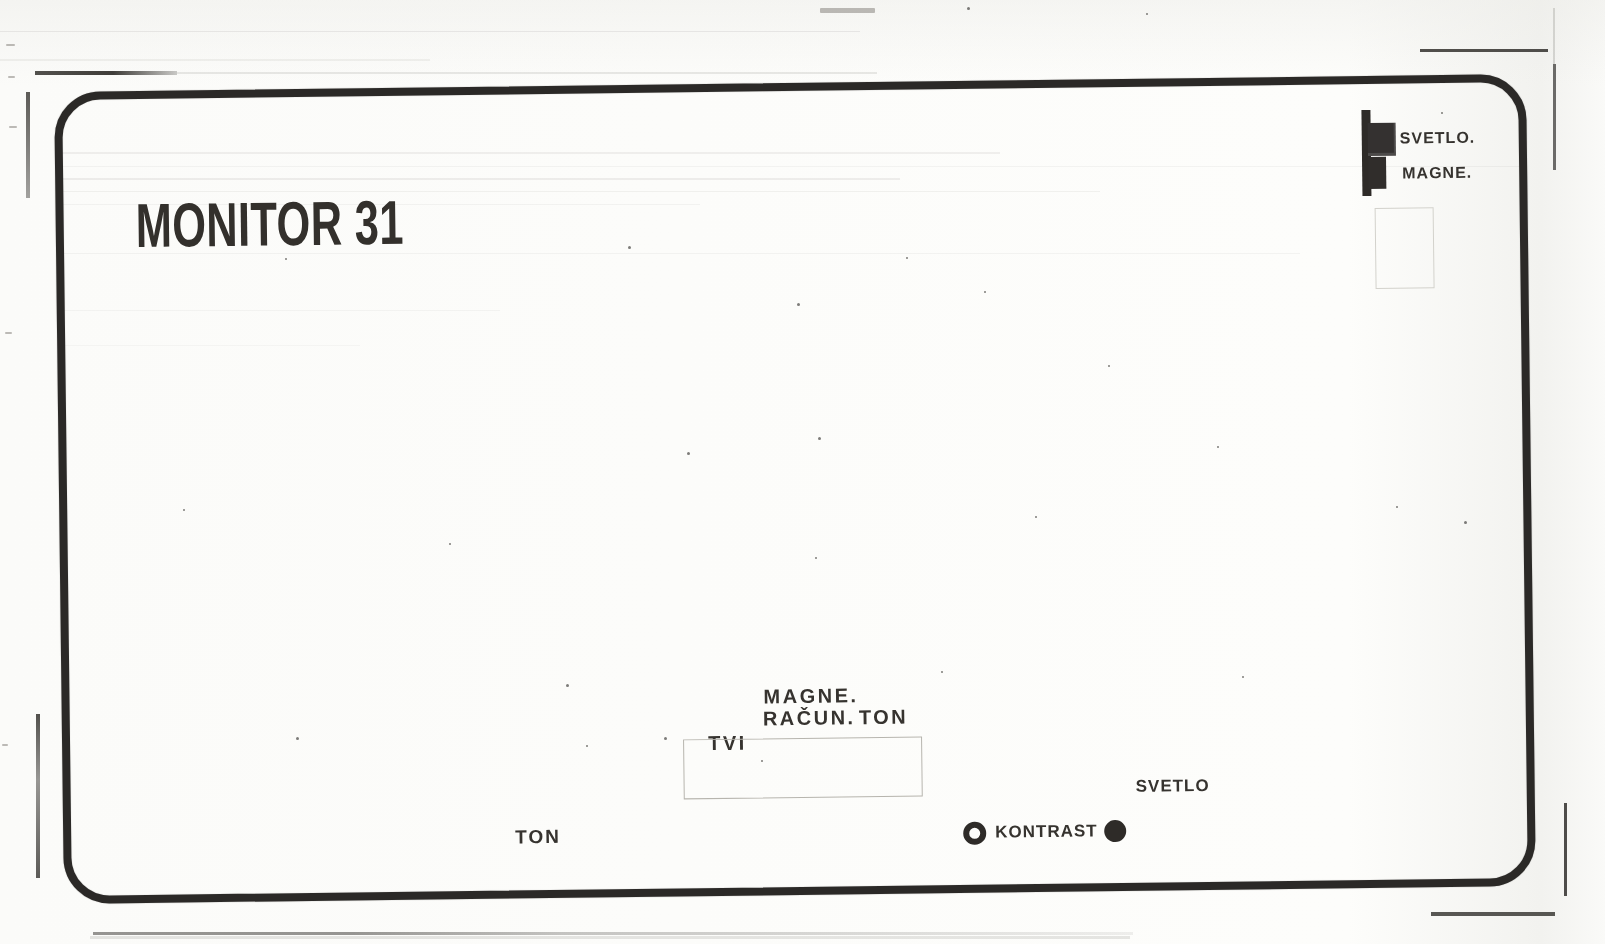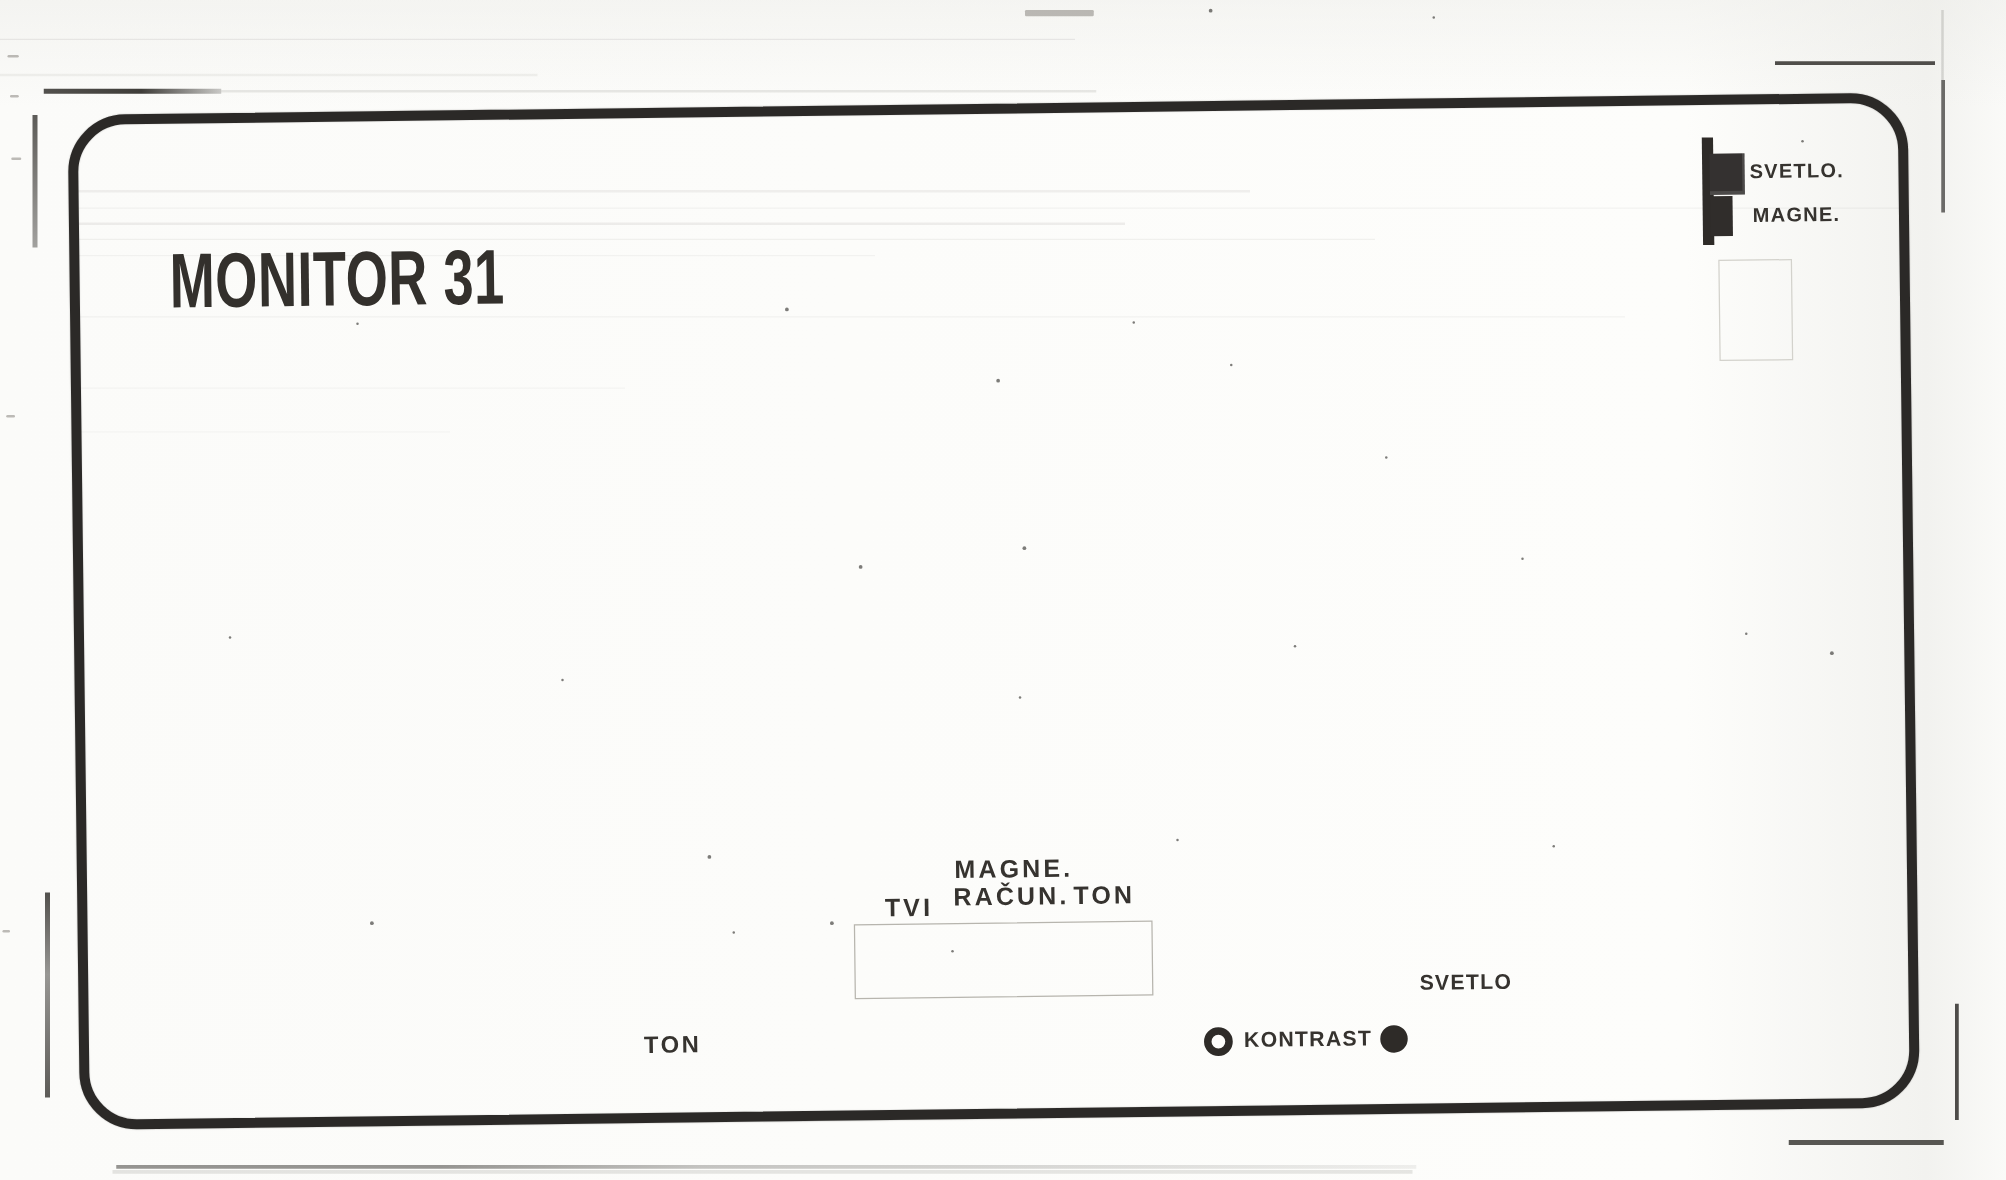--- a/index.html
+++ b/index.html
@@ -38,7 +38,7 @@
   
   .lbl-sel{font-size:20px;letter-spacing:2.5px;}
   .sel-magne{left:694px;top:594px;}
-  .sel-tvi{left:638px;top:624px;}
+  .sel-tvi{left:638px;top:640px;}
   .sel-racun{left:693px;top:616px;}
   .sel-ton{left:789px;top:616px;}
   .sel-rect{left:613px;top:647px;width:237px;height:58px;border:1px solid #b7b5ae;}

